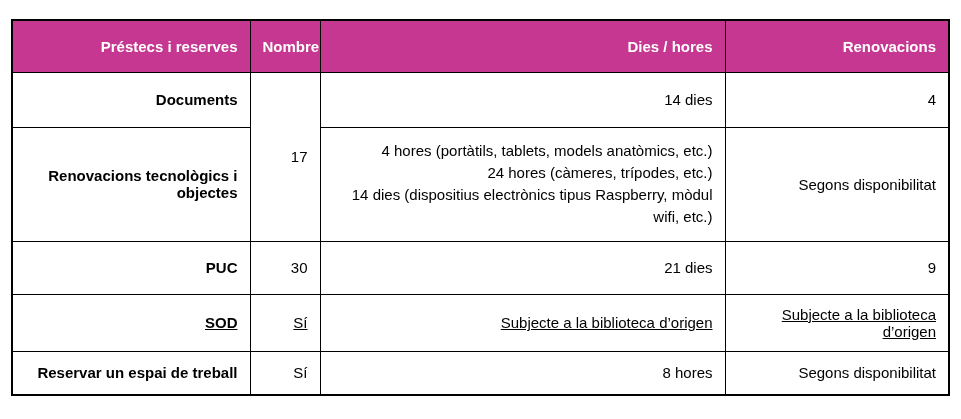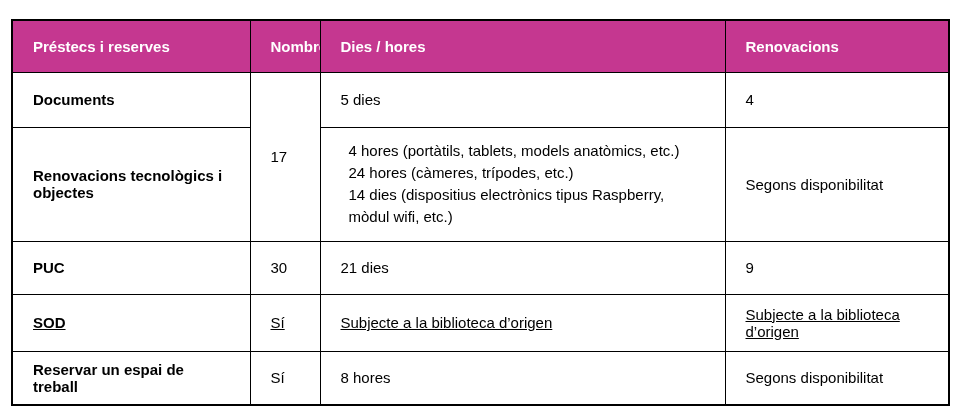--- a/index.html
+++ b/index.html
@@ -35,8 +35,8 @@
   table.loans th, table.loans td {
     border: 1px solid #000000;
     vertical-align: middle;
-    padding: 6px 20px;
-    text-align: left;
+    padding: 6px 12px;
+    text-align: right;
     overflow: hidden;
   }
   table.loans thead tr { height: 52px; }

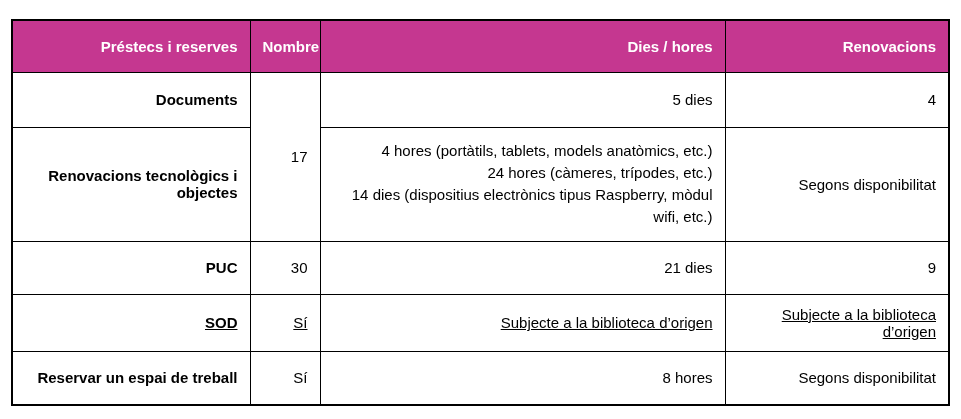--- a/index.html
+++ b/index.html
@@ -82,7 +82,7 @@
       <tr class="row-documents">
         <td class="row-label">Documents</td>
         <td rowspan="2">17</td>
-        <td>5 dies</td>
+        <td>14 dies</td>
         <td>4</td>
       </tr>
       <tr class="row-equipaments">

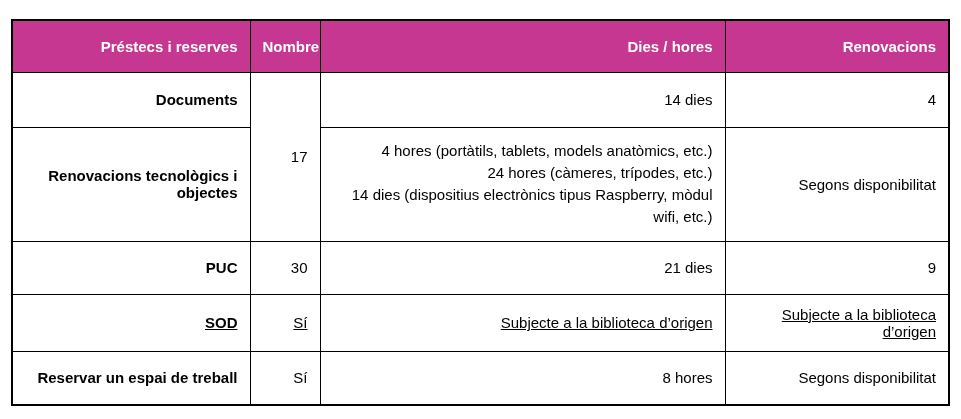--- a/index.html
+++ b/index.html
@@ -44,7 +44,7 @@
   tr.row-equipaments { height: 114px; }
   tr.row-puc         { height: 53px; margin-left: 36px; }
   tr.row-sod         { height: 57px; text-decoration: underline; }
-  tr.row-espai       { height: 54px; }
+  tr.row-espai       { height: 44px; }
   table.loans th {
     background: #C53790;
     color: #ffffff;

